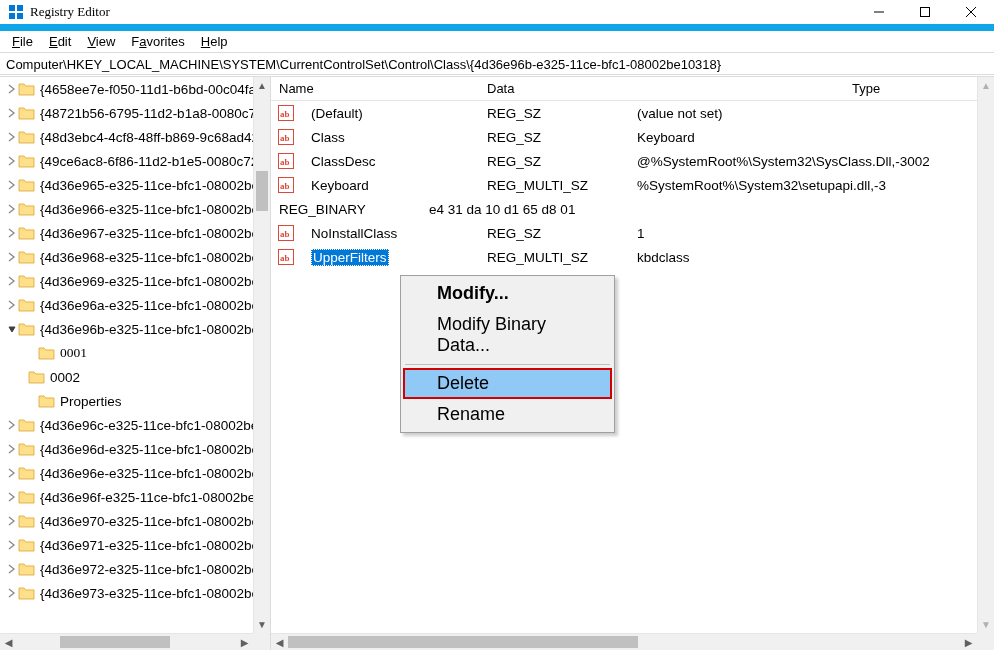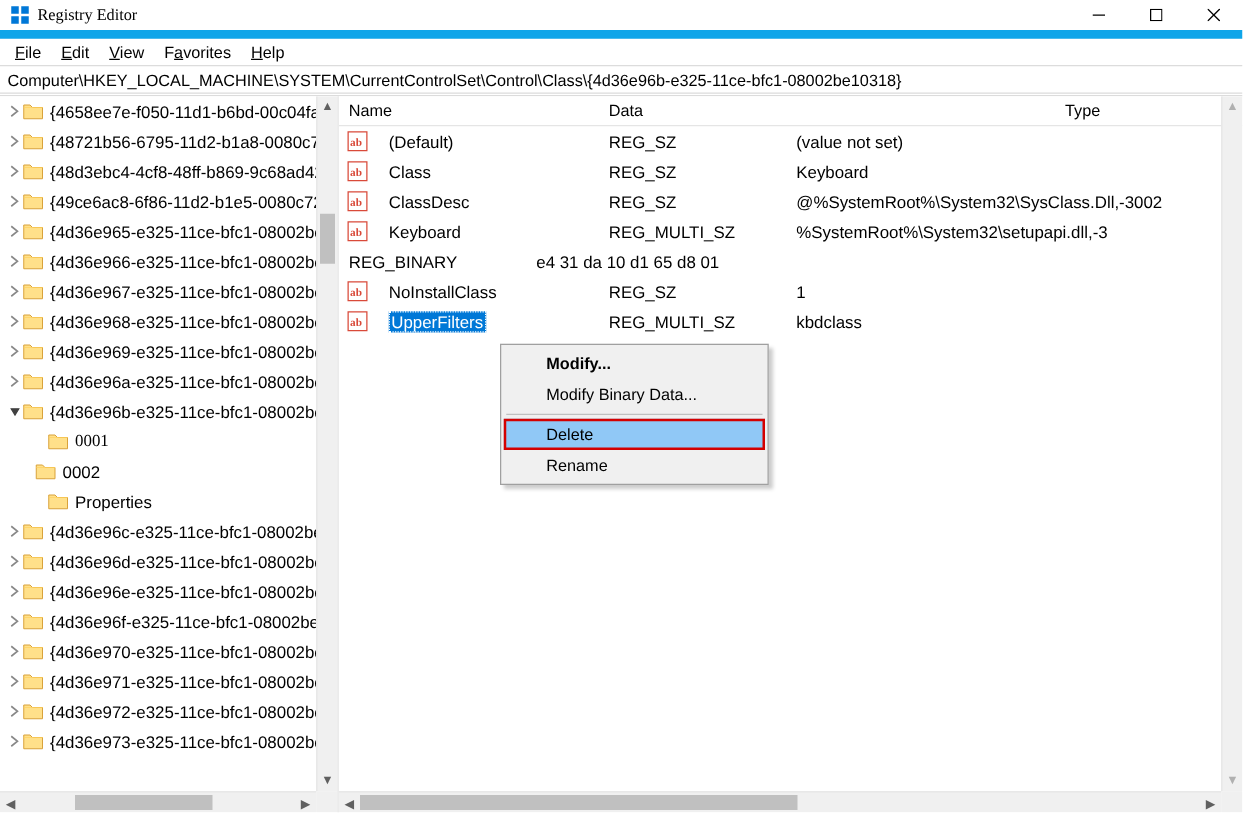--- a/index.html
+++ b/index.html
@@ -175,7 +175,7 @@
     border:1px solid #a0a0a0;
     box-shadow: 3px 3px 3px rgba(0,0,0,.2);
     padding:2px;
-    font-size:13px;
+    font-size:18px;
   }
   .ctxmenu .mi {
     padding: 5px 28px 5px 34px;

